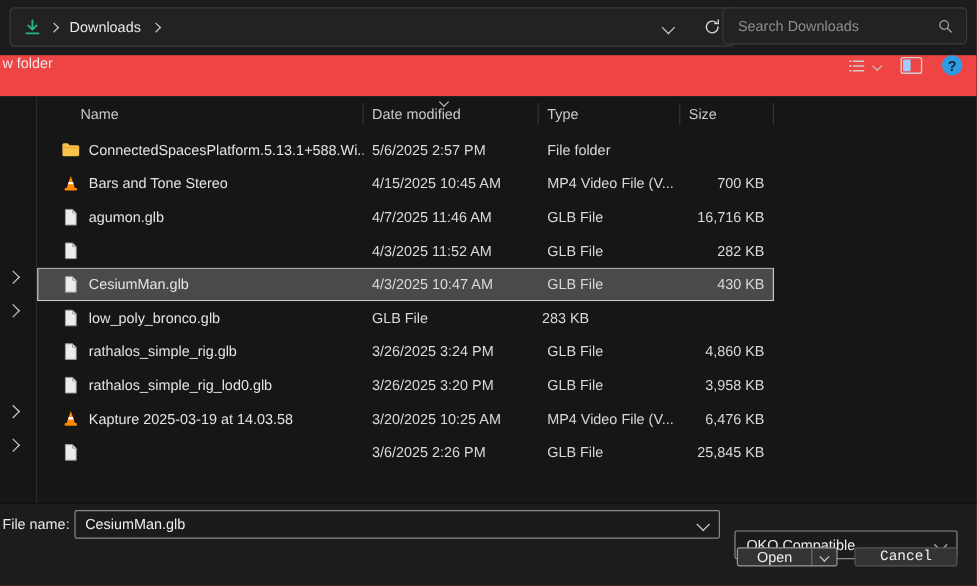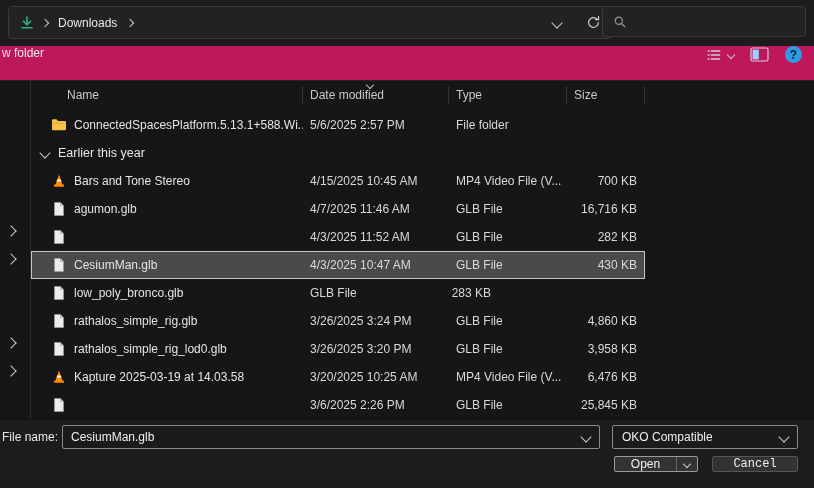--- a/index.html
+++ b/index.html
@@ -5,7 +5,7 @@
   html,body{margin:0;padding:0;background:#111;}
   body{width:814px;height:488px;position:relative;overflow:hidden;
        font-family:"Liberation Sans","DejaVu Sans",sans-serif;-webkit-font-smoothing:antialiased;}
-  .win{position:absolute;inset:0;background:#be185d;}
+  .win{position:absolute;inset:0;background:#ef4444;}
 
   
   .chev{display:inline-block;width:7px;height:7px;border-right:1.4px solid #c9c9c9;border-bottom:1.4px solid #c9c9c9;}

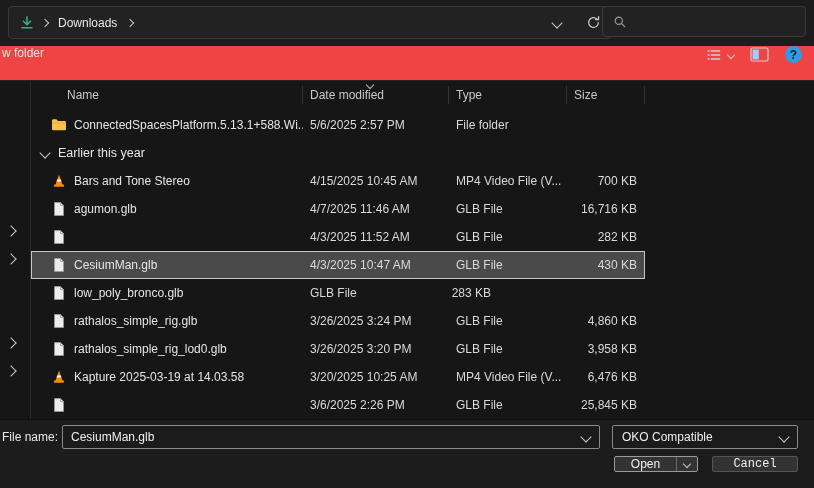--- a/index.html
+++ b/index.html
@@ -102,6 +102,7 @@
       </span>
     </div>
     <div class="search">
+      <input placeholder="Search Downloads" style="">
       <span class="icw">
         <svg width="14" height="14" viewBox="0 0 16 16" fill="none" stroke="#9a9a9a" stroke-width="1.3" stroke-linecap="round">
             <circle cx="6.6" cy="6.6" r="4.1"></circle>

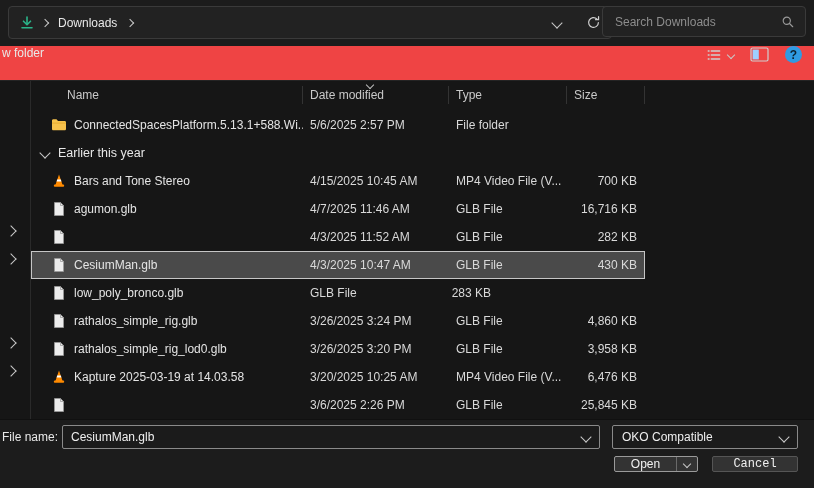--- a/index.html
+++ b/index.html
@@ -179,10 +179,6 @@
         <div class="c-size"></div>
       </div>
 
-      <div class="group">
-        <span class="chev d"></span>
-        <span>Earlier this year</span>
-      </div>
 
       <div class="row">
         <div class="c-name">

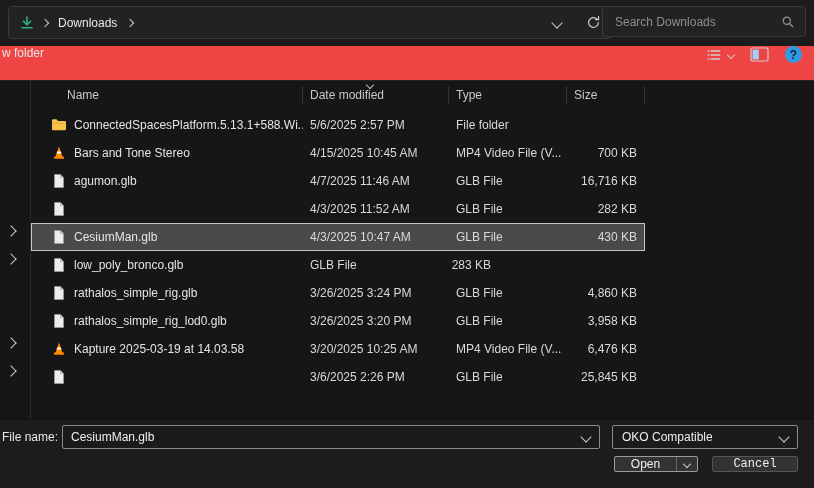--- a/index.html
+++ b/index.html
@@ -66,7 +66,7 @@
            display:flex;align-items:center;box-sizing:border-box;}
   .fncombo input{flex:1;padding:0 8px;color:#efefef;font-size:12px;background:transparent;border:0;outline:0;min-width:0;}
   .fncombo .chev{margin-right:9px;}
-  .ftcombo{position:absolute;left:612px;top:5px;width:186px;height:24px;border:1px solid #8a8a8a;background:#1b1b1b;border-radius:2px;
+  .ftcombo{position:absolute;left:612px;top:22px;width:186px;height:24px;border:1px solid #8a8a8a;background:#1b1b1b;border-radius:2px;
            display:flex;align-items:center;padding:0 9px;box-sizing:border-box;color:#efefef;font-size:12px;}
   .btn{position:absolute;top:36px;height:16px;background:#333;border-radius:2px;color:#f0f0f0;font-size:12px;box-sizing:border-box;display:flex;align-items:center;cursor:default;}
   .open{left:614px;width:84px;border:1px solid #9a9a9a;}

